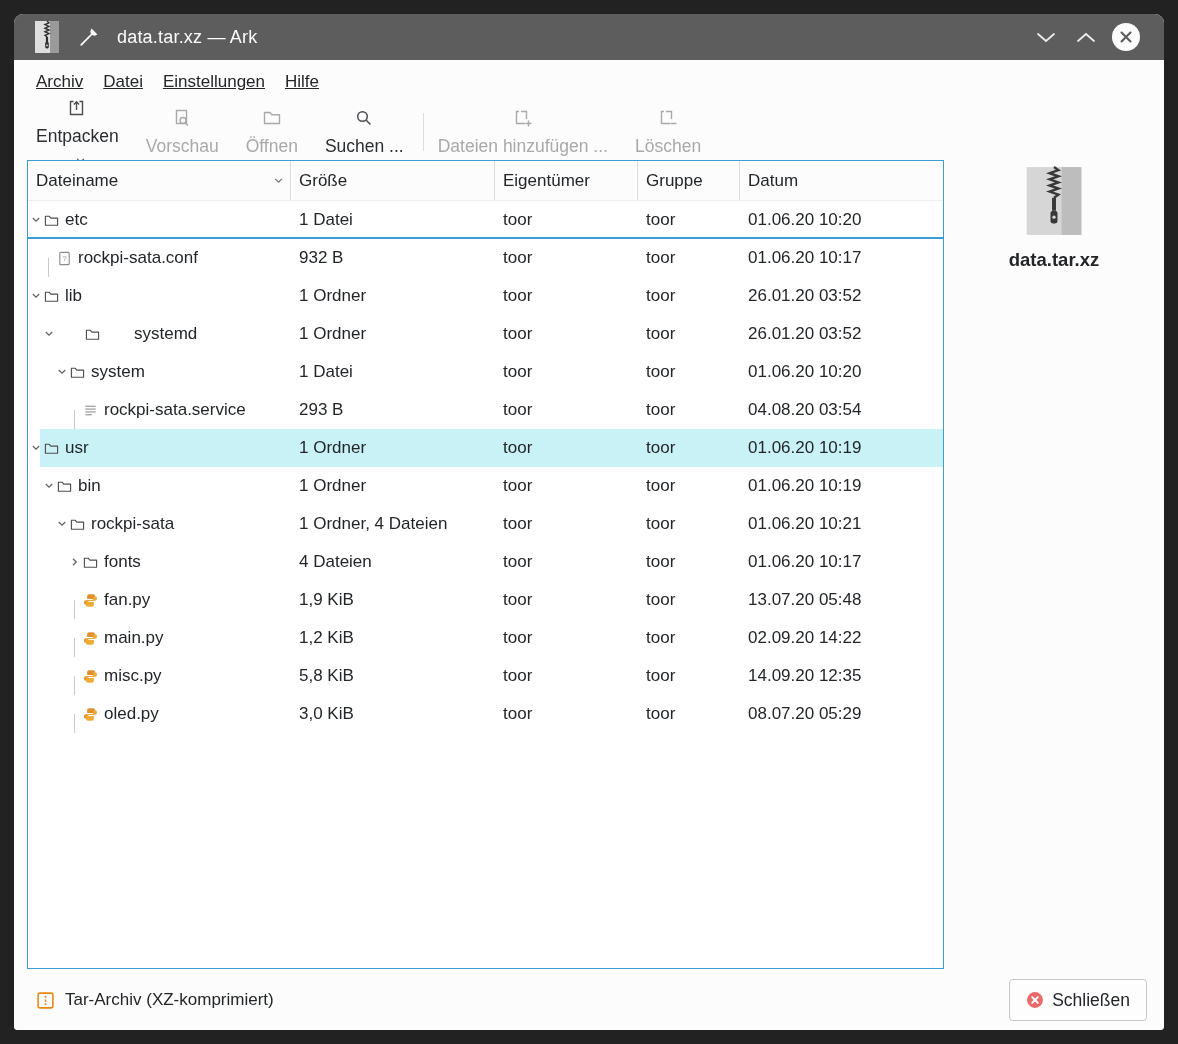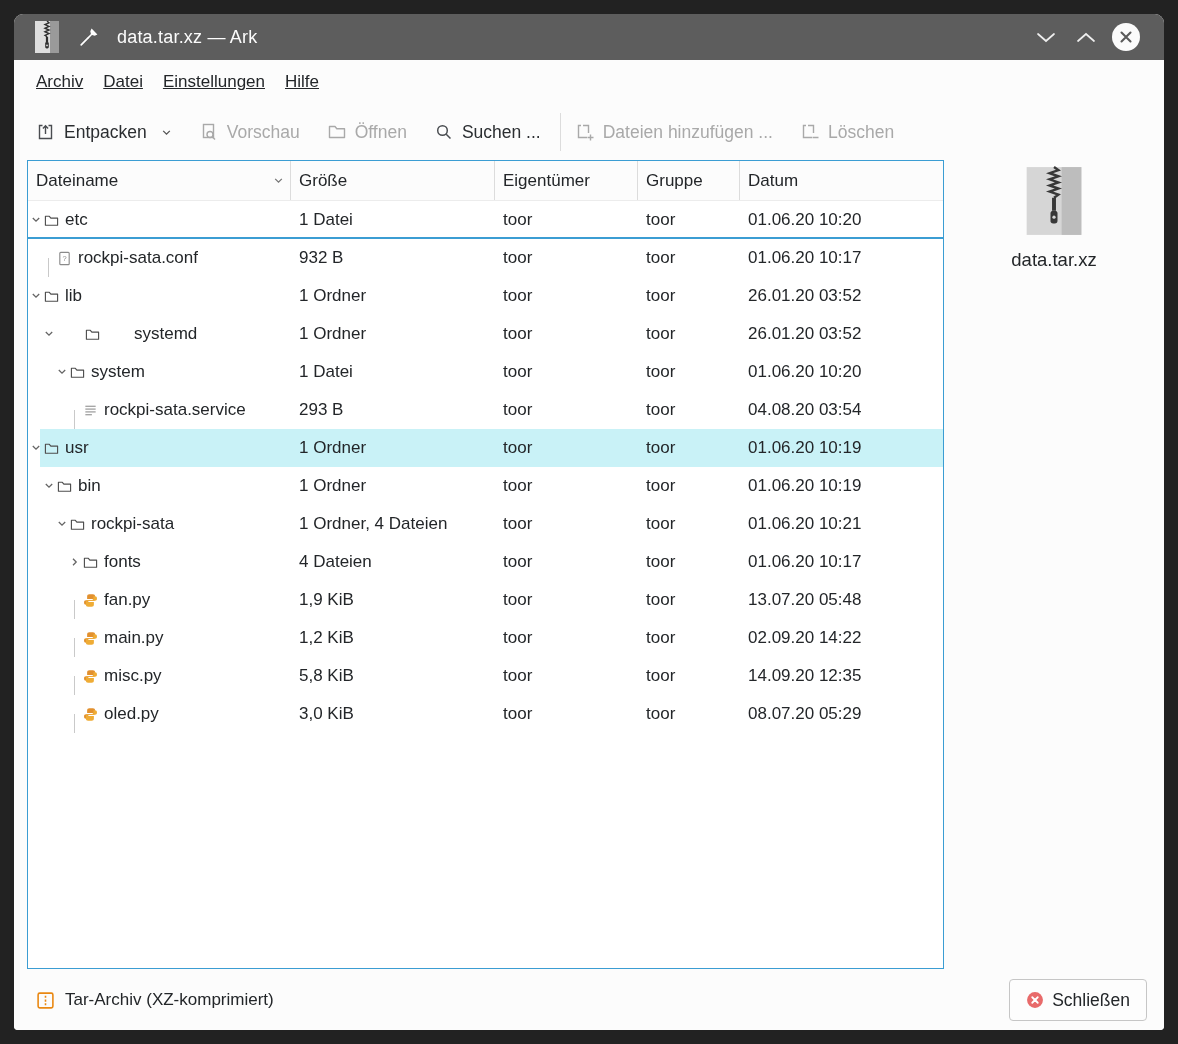--- a/index.html
+++ b/index.html
@@ -36,7 +36,7 @@
              background:#fcfcfc; font-size:17.5px; }
   .tool-item { display:flex; align-items:center; gap:8px; border:none; background:none;
                font-size:17.5px; font-family:inherit; color:#2b2e31; cursor:pointer;
-               margin-right:27px; }
+               margin-right:27px;flex-direction:column; }
   .tool-item svg.glyph { flex:none; }
   .tool-item.disabled { color: var(--disabled-text,#a9a9a9); }
   .tool-item.disabled svg.glyph { stroke: var(--disabled-text,#a9a9a9); }

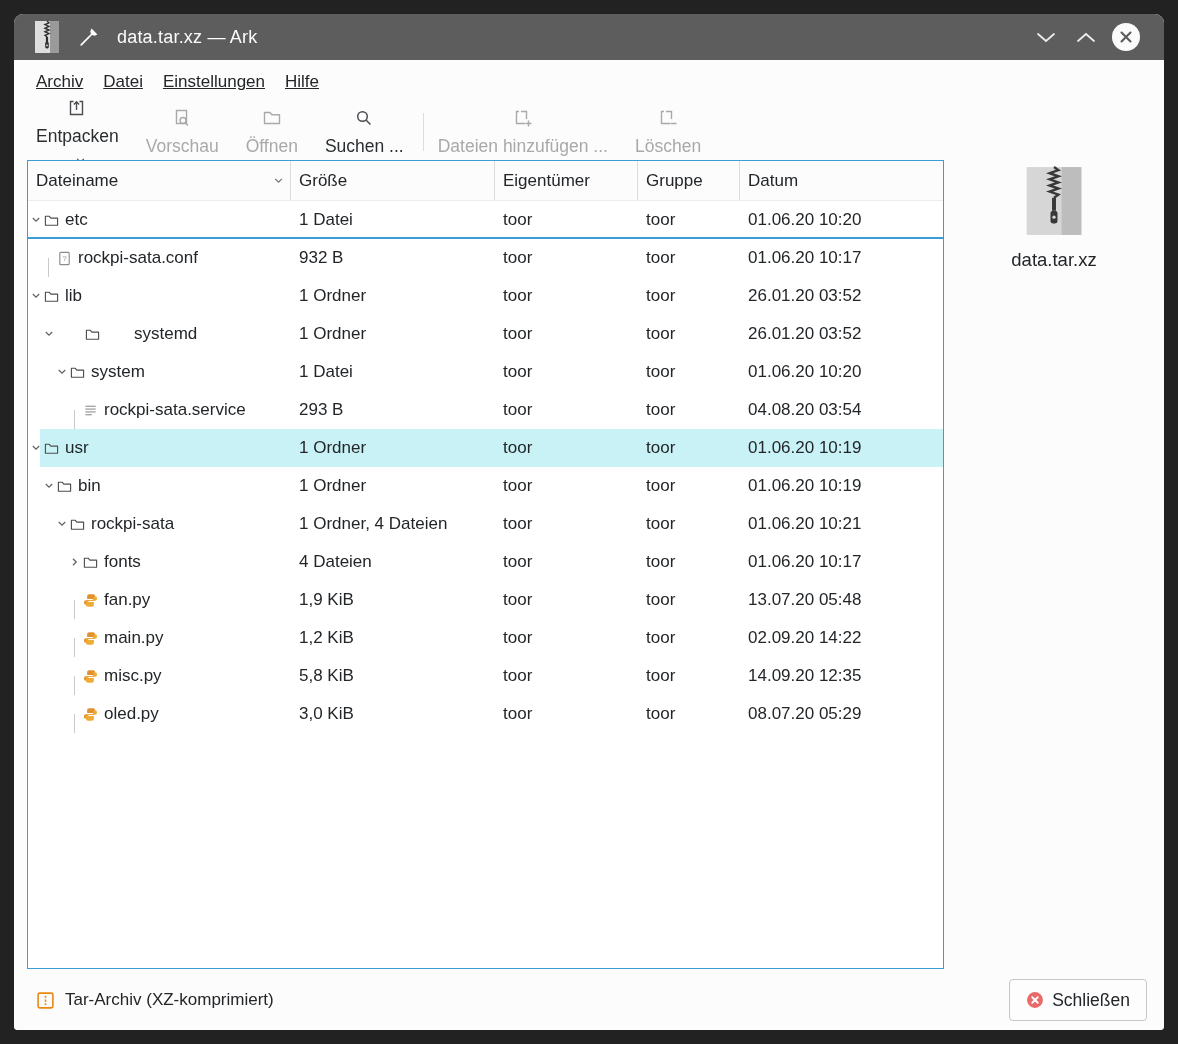--- a/index.html
+++ b/index.html
@@ -78,7 +78,7 @@
   
   .side { flex:1; display:flex; flex-direction:column; align-items:center; padding-top:5px; }
   .side .bigicon { width:70px; height:72px; }
-  .side .fname { margin-top:12px; font-size:18.5px; font-weight:400; color:#232629; }
+  .side .fname { margin-top:12px; font-size:18.5px; font-weight:700; color:#232629; }
   
   .statusbar { height:60px; flex:none; display:flex; align-items:center;
                padding:0 17px 0 22px; background:#fcfcfc; font-size:17px; }

